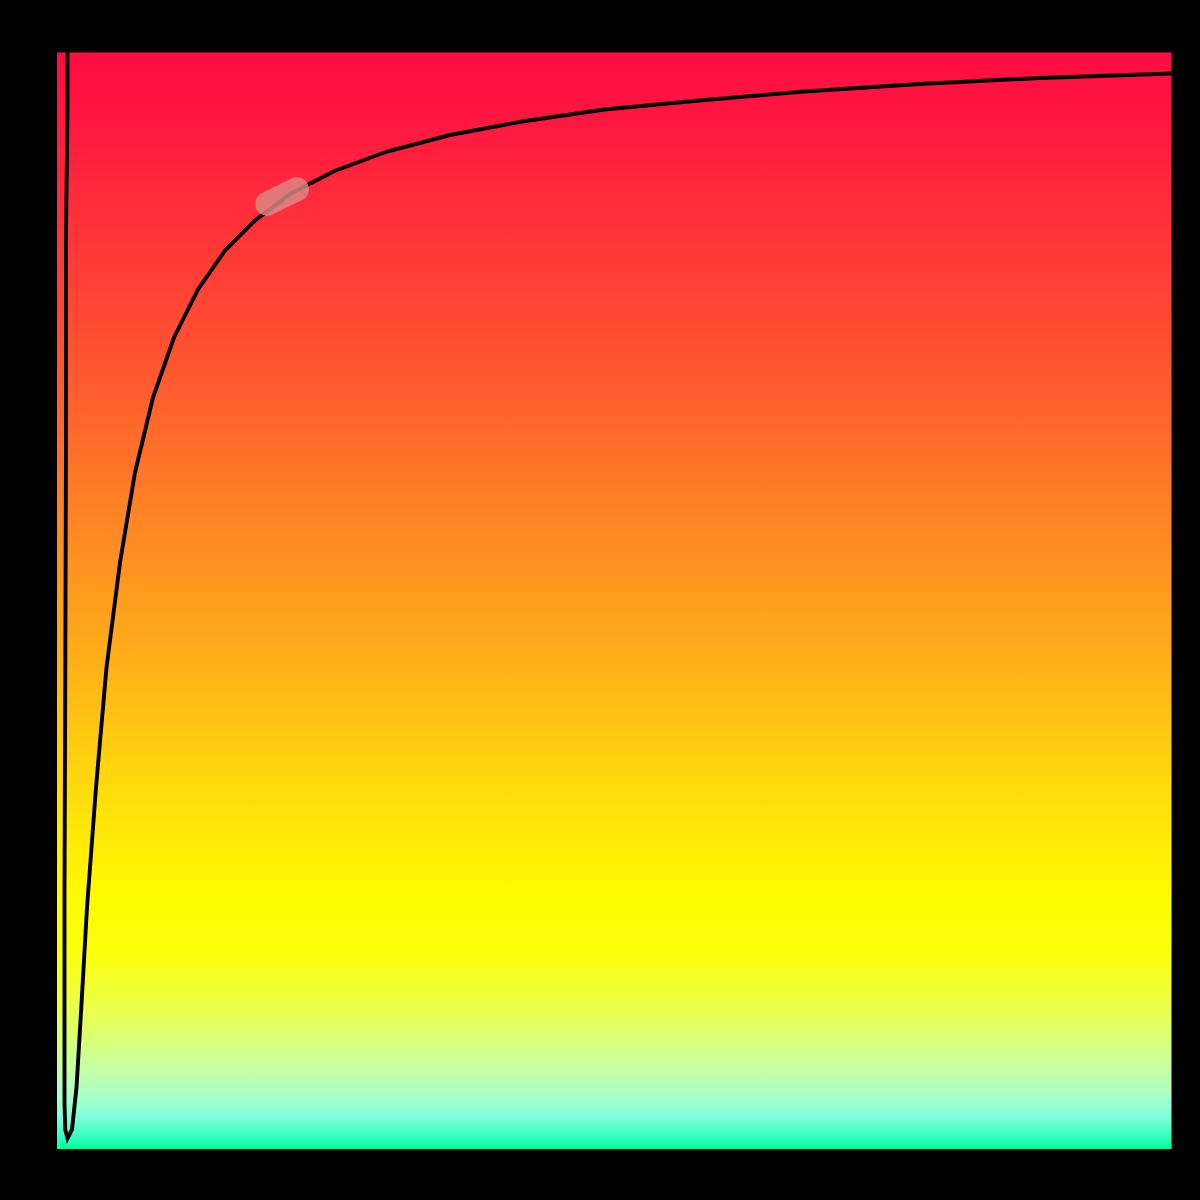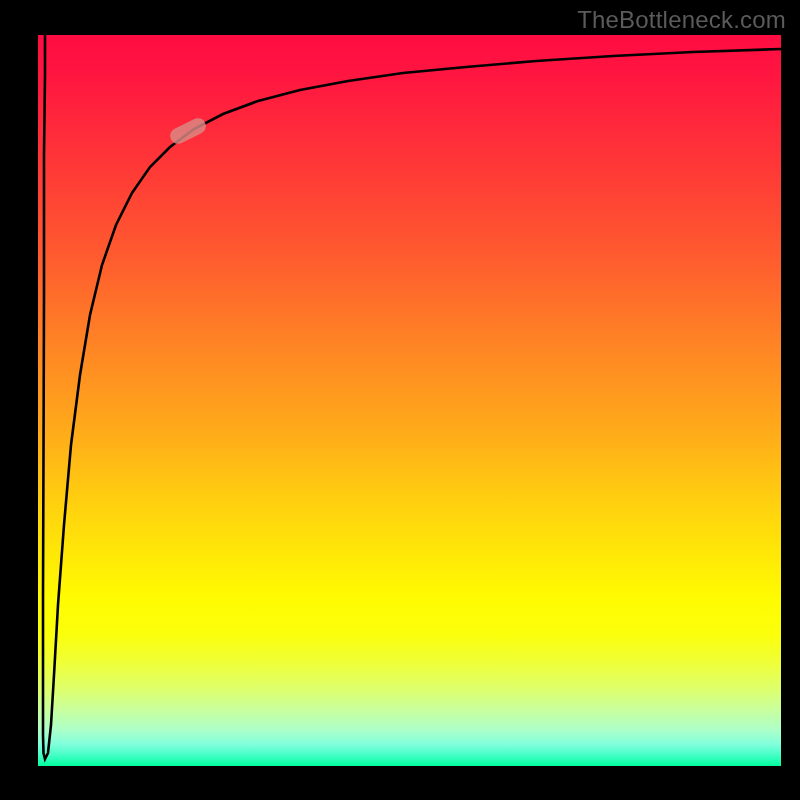--- a/index.html
+++ b/index.html
@@ -78,7 +78,6 @@
 <body>
 <div class="container">
 
-  <div class="attribution">TheBottleneck.com</div>
 
   <div class="plot-area">
     <div class="gradient"></div>

